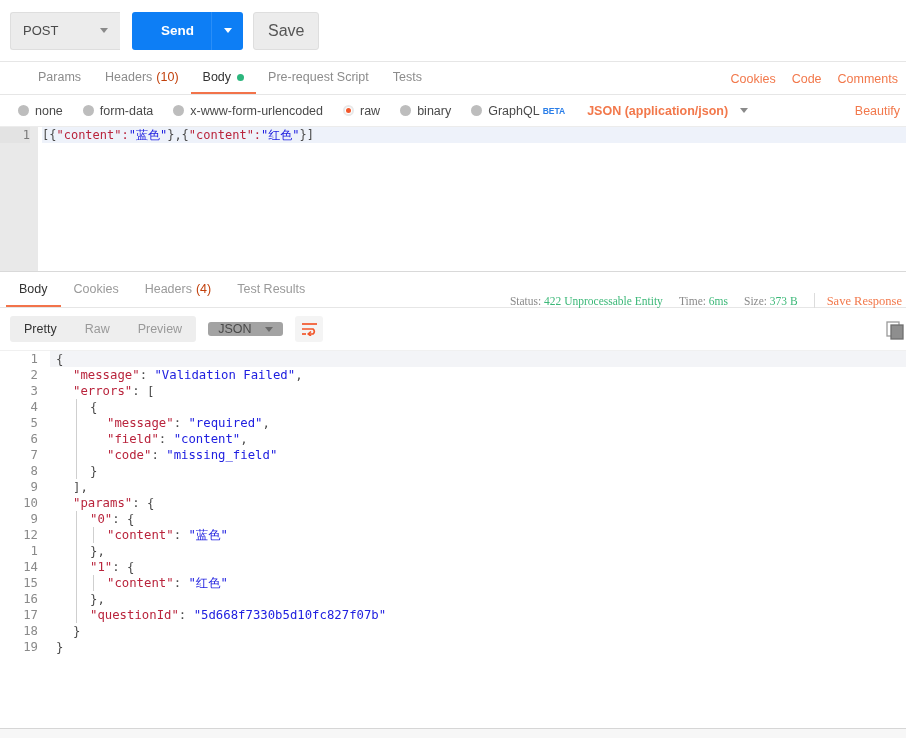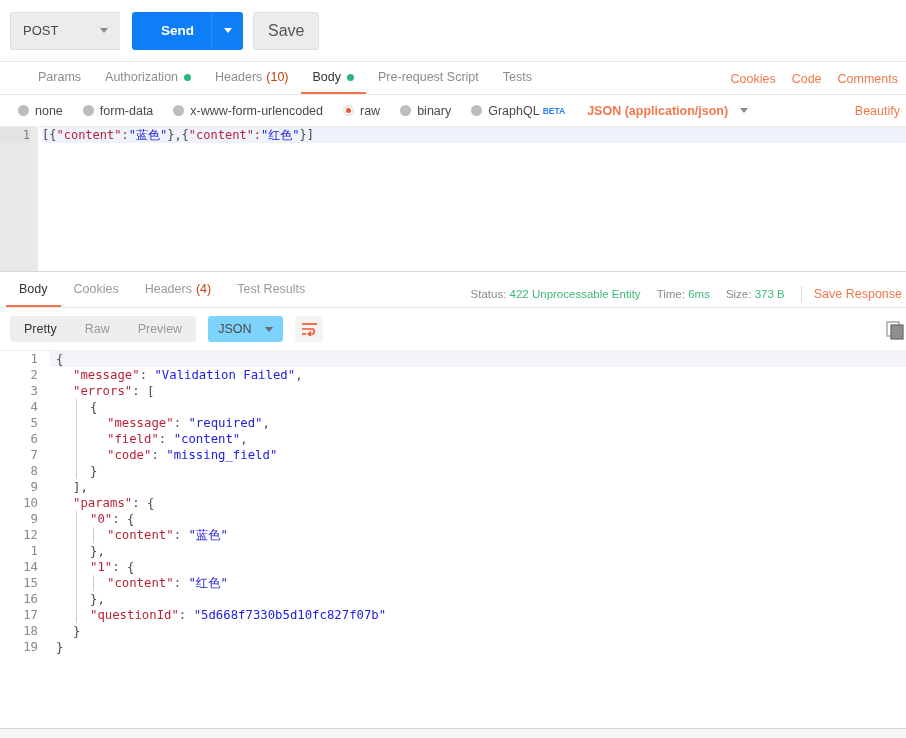--- a/index.html
+++ b/index.html
@@ -294,10 +294,6 @@
   <div class="reqtabs">
     <div class="rtab">
       <span>Params</span>
-    </div>
-    <div class="rtab">
-      <span>Authorization</span>
-      <span class="dot-green"></span>
     </div>
     <div class="rtab">
       <span>Headers</span>

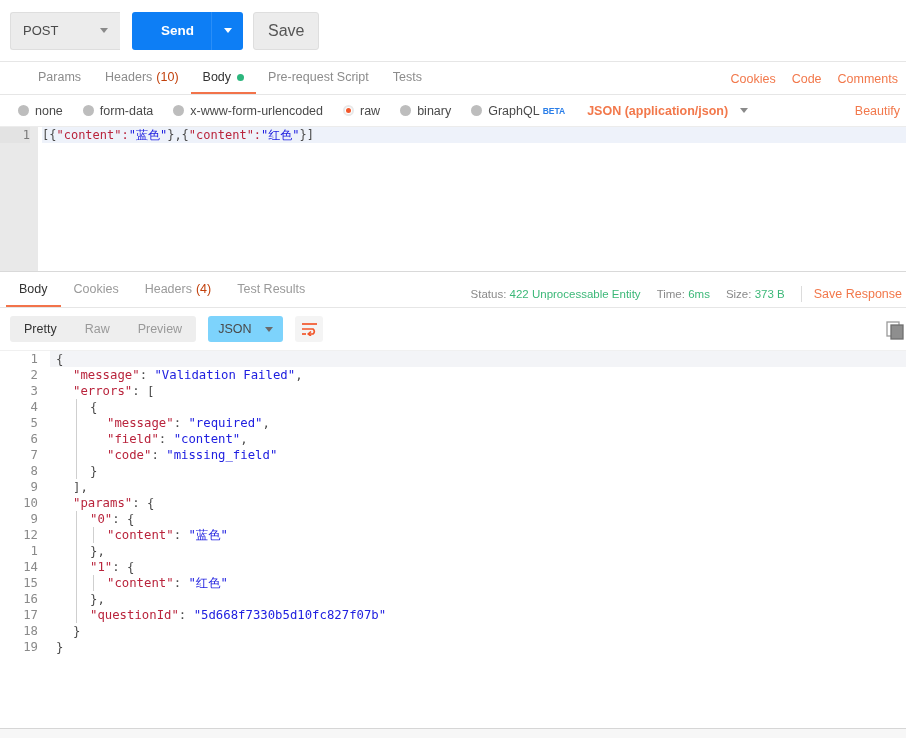--- a/index.html
+++ b/index.html
@@ -216,8 +216,8 @@
   }
   .rstab.active { color: #333; border-bottom-color: #f2734a; }
   .status-info {
-    position: absolute; right: 0; top: 4px; height: 36px;
-    display: flex; align-items: center; font-size: 11.5px; color: #8a8a8a;
+    position: absolute; right: 0; top: 11px; height: 36px;
+    display: flex; align-items: center; font-size: 11.5px; color: #8a8a8a; font-family: Liberation Serif, serif;
   }
   .status-info .pair { margin-right: 16px; white-space: nowrap; }
   .status-info .val { color: #3cb878; }

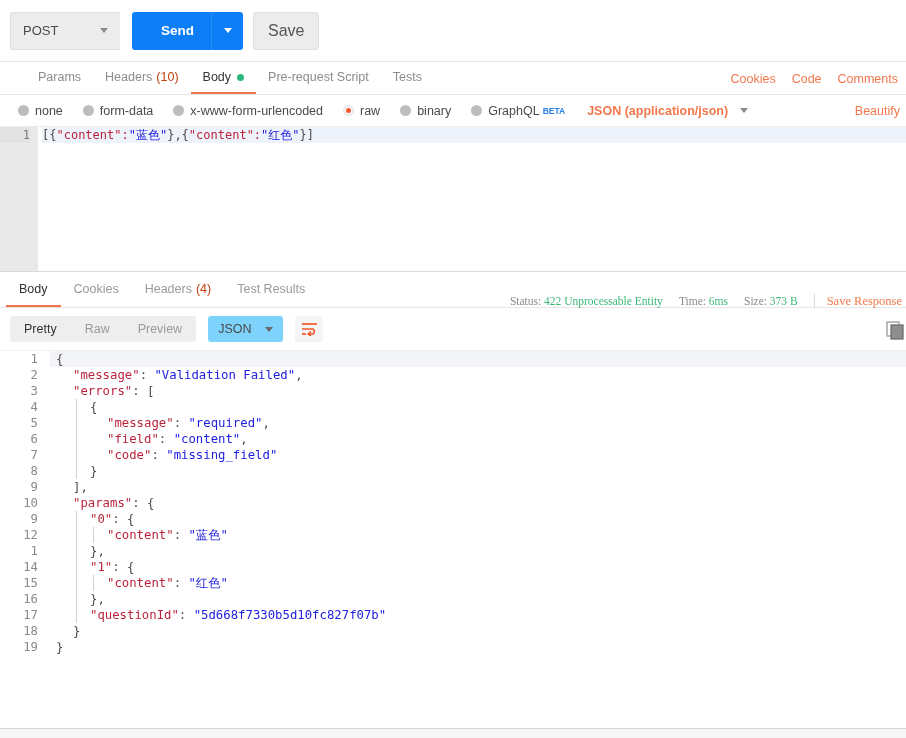--- a/index.html
+++ b/index.html
@@ -242,7 +242,7 @@
   }
   .seg div.active { color: #333; }
   .fmt-sel {
-    margin-left: 12px; height: 26px; background: #7dd3fc; border-radius: 3px;
+    margin-left: 12px; height: 14px; background: #a3a3a3; border-radius: 3px;
     display: flex; align-items: center; padding: 0 10px;
   }
   .fmt-sel span { font-size: 12.5px; color: #4a4a4a; }

